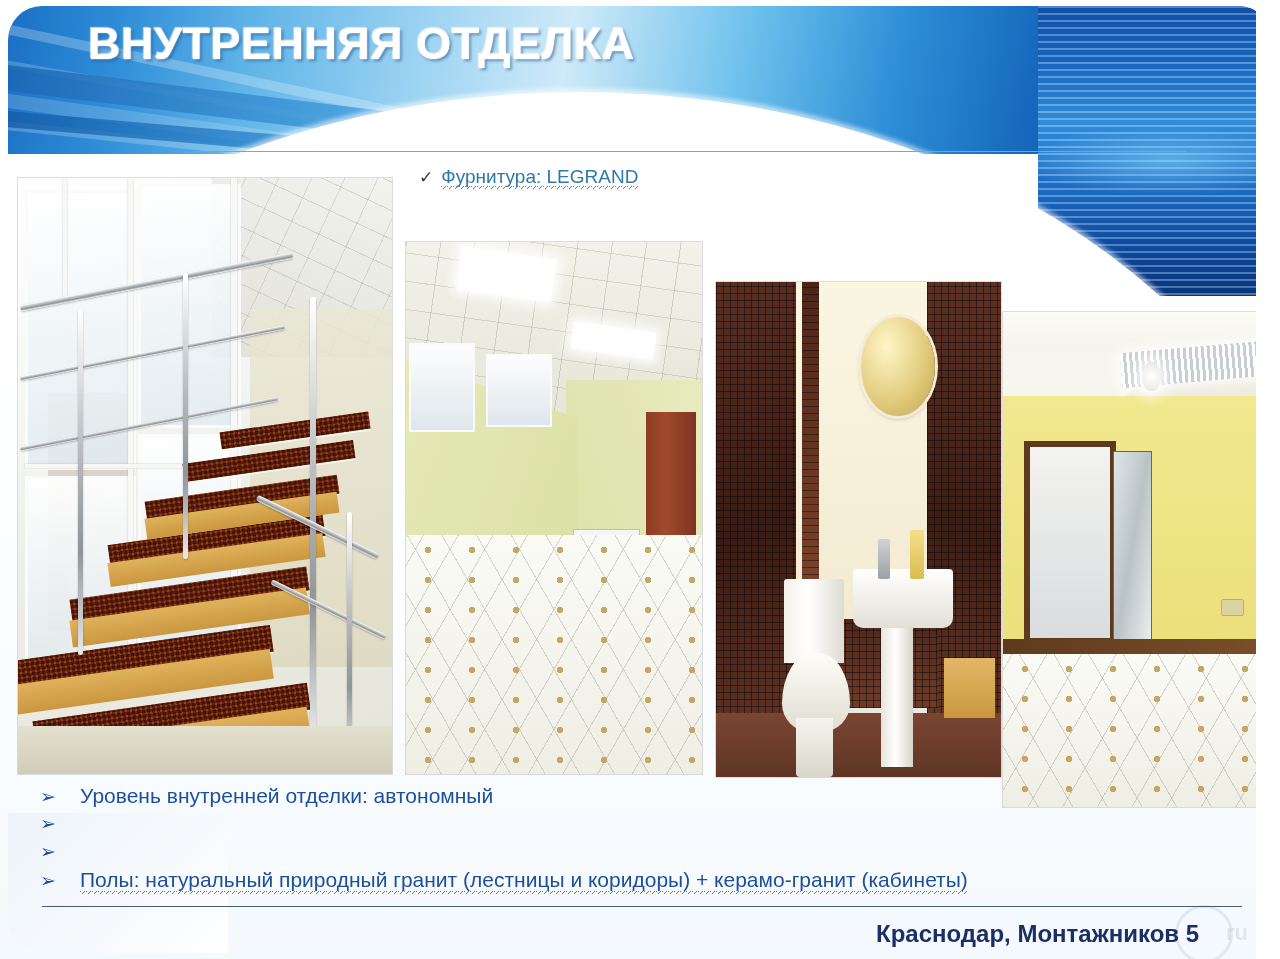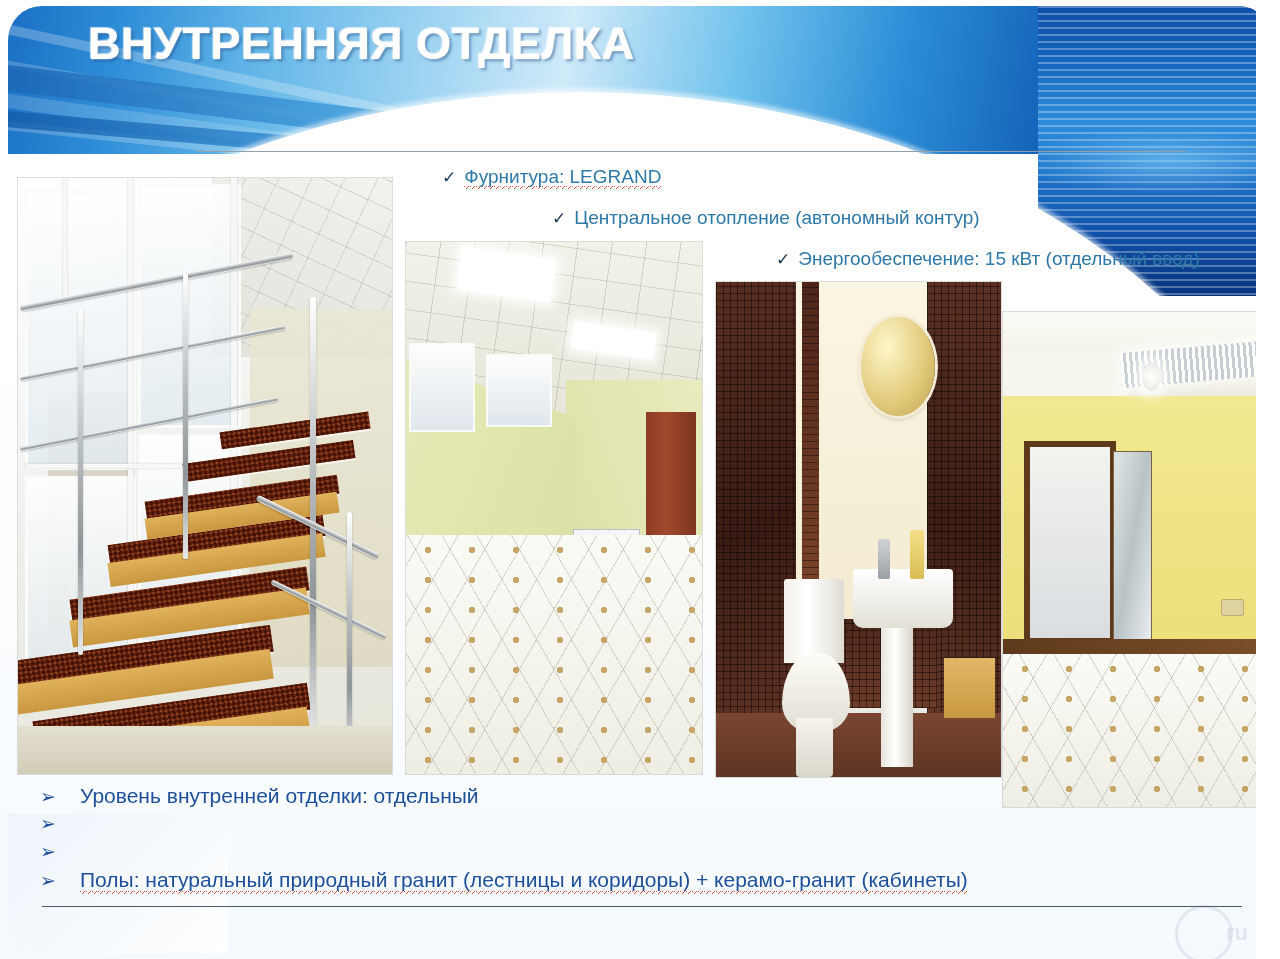--- a/index.html
+++ b/index.html
@@ -177,7 +177,7 @@
     margin-right: 8px;
     font-weight: normal;
   }
-  #check-1 { left: 442px; top: 166px; }
+  #check-1 { left: 419px; top: 166px; }
   #check-2 { left: 552px; top: 207px; }
   #check-3 { left: 776px; top: 248px; }
 

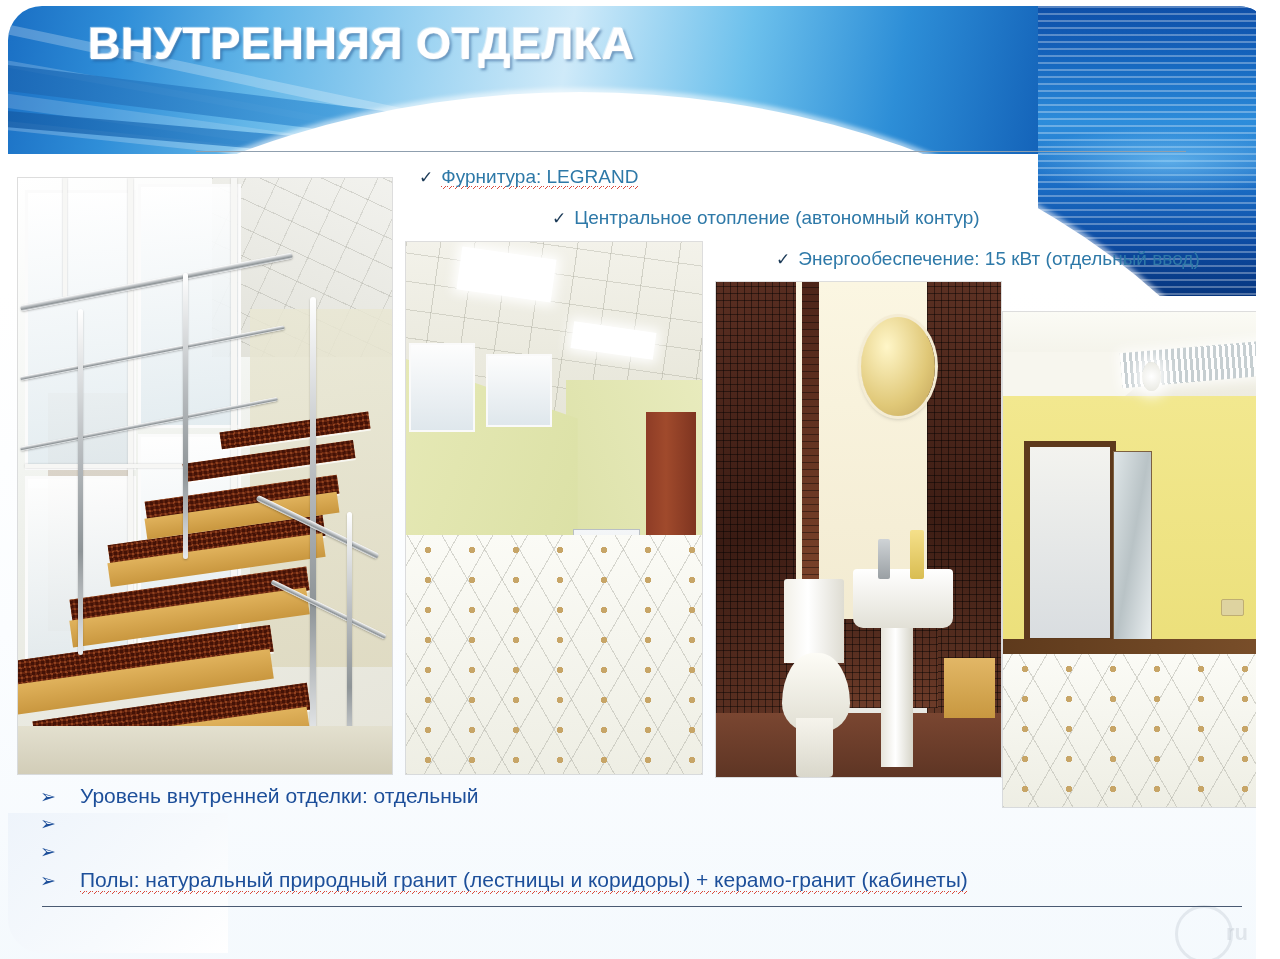--- a/index.html
+++ b/index.html
@@ -544,9 +544,6 @@
 
   <div class="check-line" id="check-1">
     <span class="tick">✓</span><span class="squiggle">Фурнитура: LEGRAND</span>
-  </div>
-  <div class="check-line" id="check-2">
-    <span class="tick">✓</span><span>Центральное отопление (автономный контур)</span>
   </div>
   <div class="check-line" id="check-3">
     <span class="tick">✓</span><span>Энергообеспечение: 15 кВт (отдельный ввод)</span>

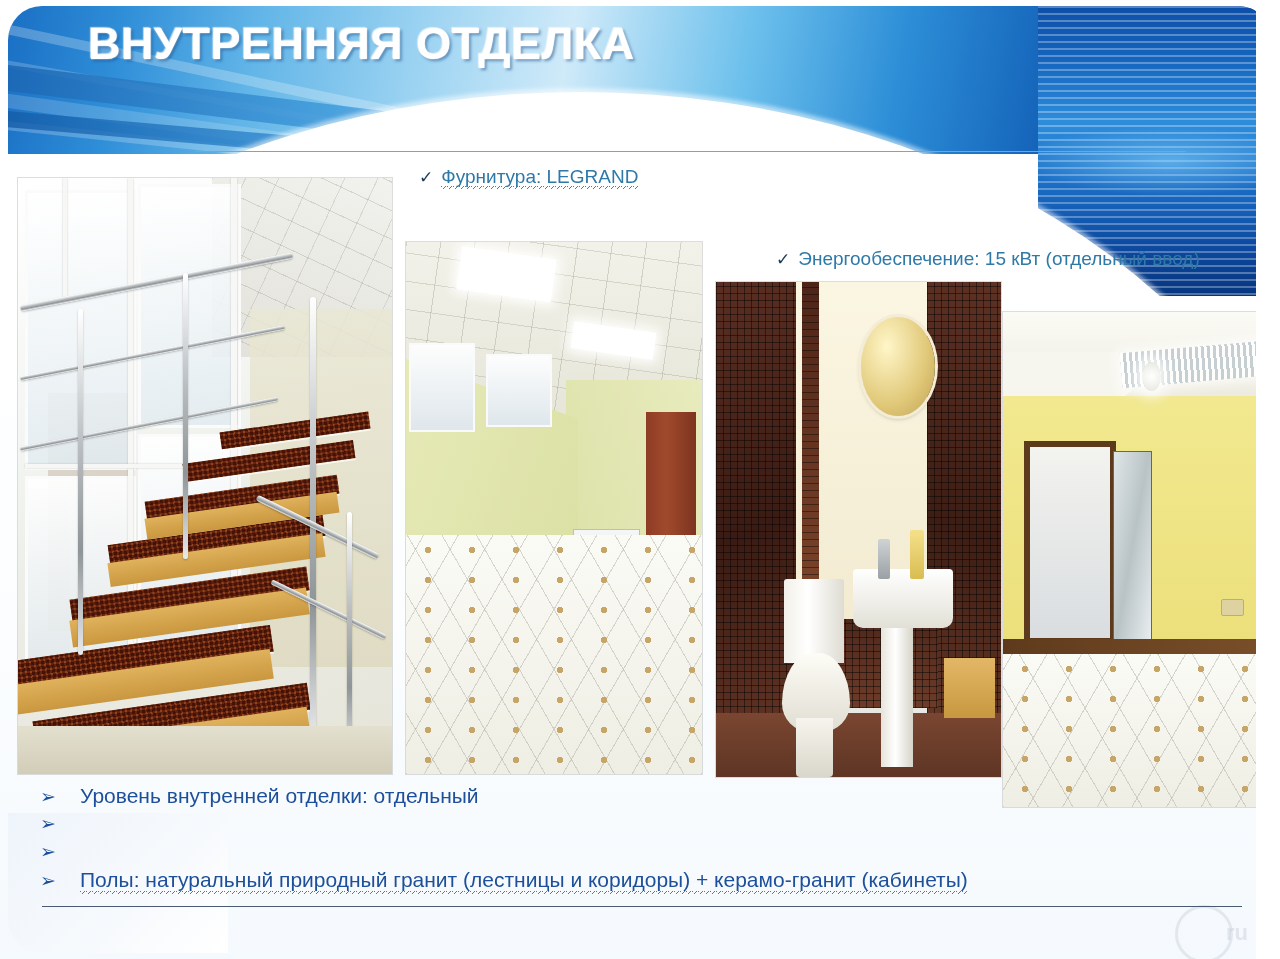--- a/index.html
+++ b/index.html
@@ -544,9 +544,6 @@
 
   <div class="check-line" id="check-1">
     <span class="tick">✓</span><span class="squiggle">Фурнитура: LEGRAND</span>
-  </div>
-  <div class="check-line" id="check-3">
-    <span class="tick">✓</span><span>Энергообеспечение: 15 кВт (отдельный ввод)</span>
   </div>
 
   <div class="photo" id="photo-stairs">

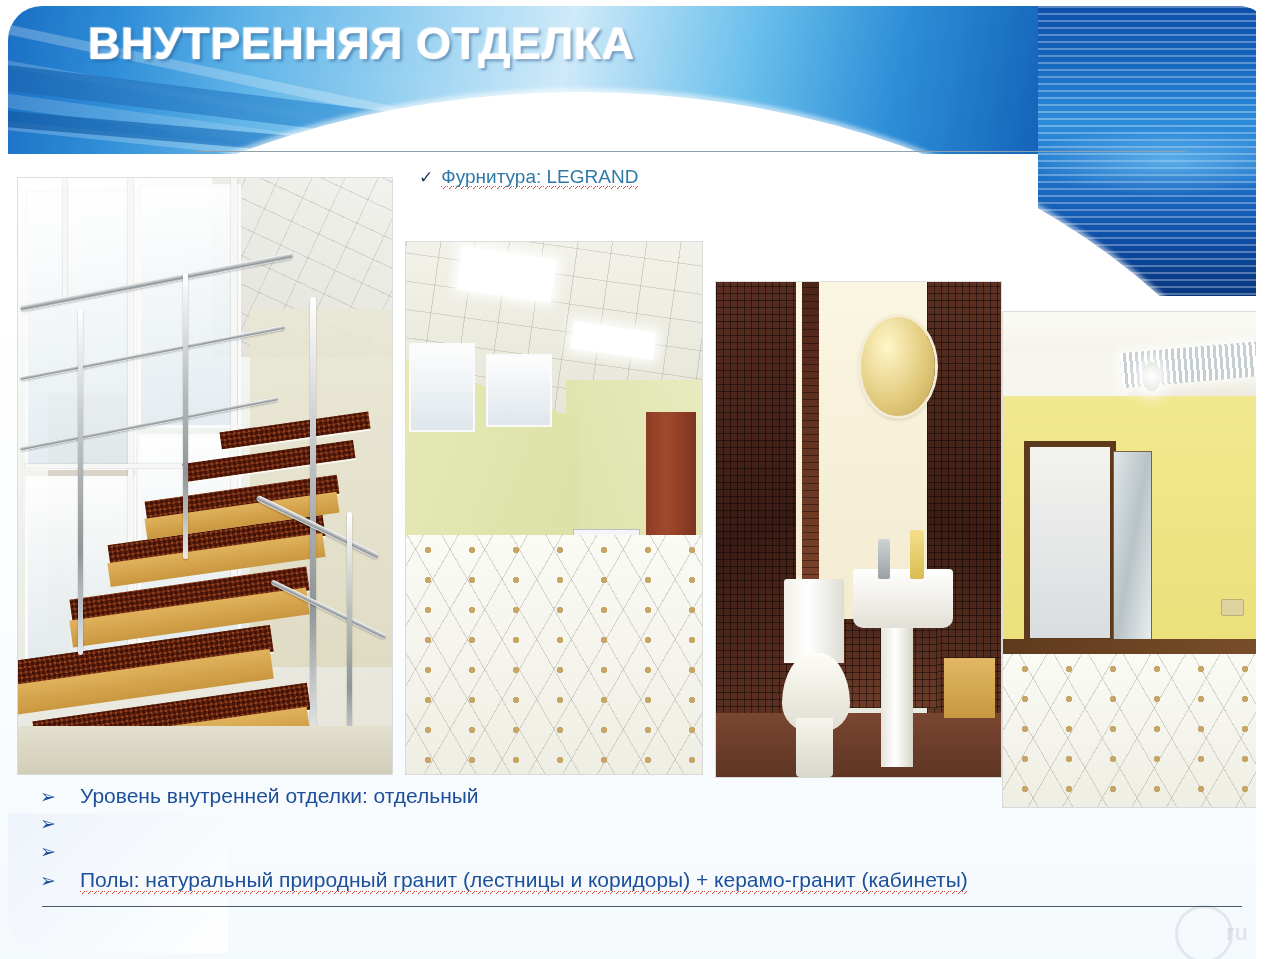--- a/index.html
+++ b/index.html
@@ -652,7 +652,7 @@
   <div id="bottom-list">
     <div class="arrow-line">
       <span class="arrow">➢</span>
-      <span>Уровень внутренней отделки: отдельный</span>
+      <span>Уровень внутренней отделки: автономный</span>
     </div>
     <div class="arrow-line">
       <span class="arrow">➢</span>

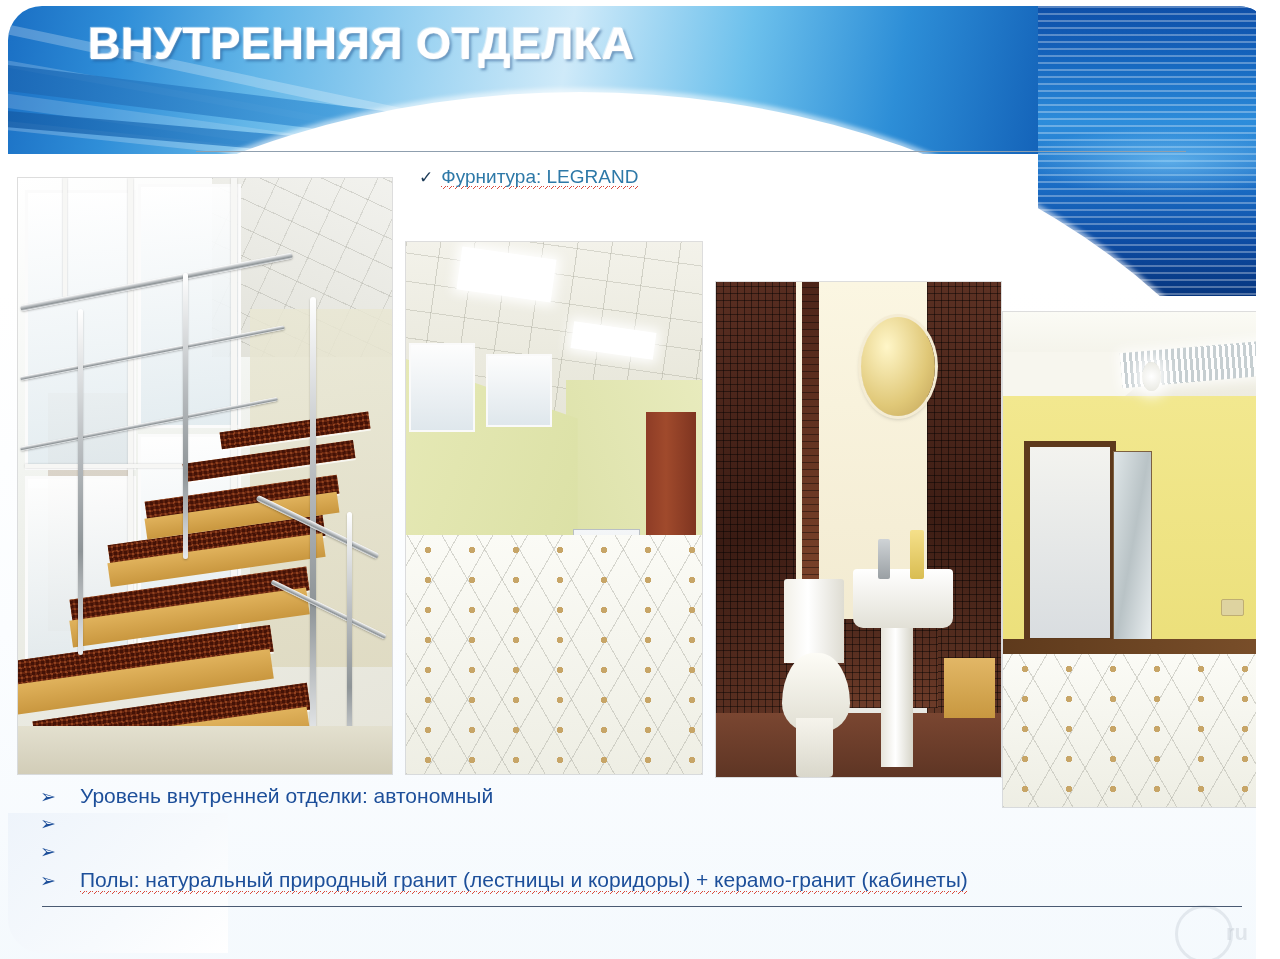--- a/index.html
+++ b/index.html
@@ -668,6 +668,7 @@
 
   <div id="bottom-rule"></div>
 
+  <div id="footer">Краснодар, Монтажников 5</div>
 
 </div>
 

